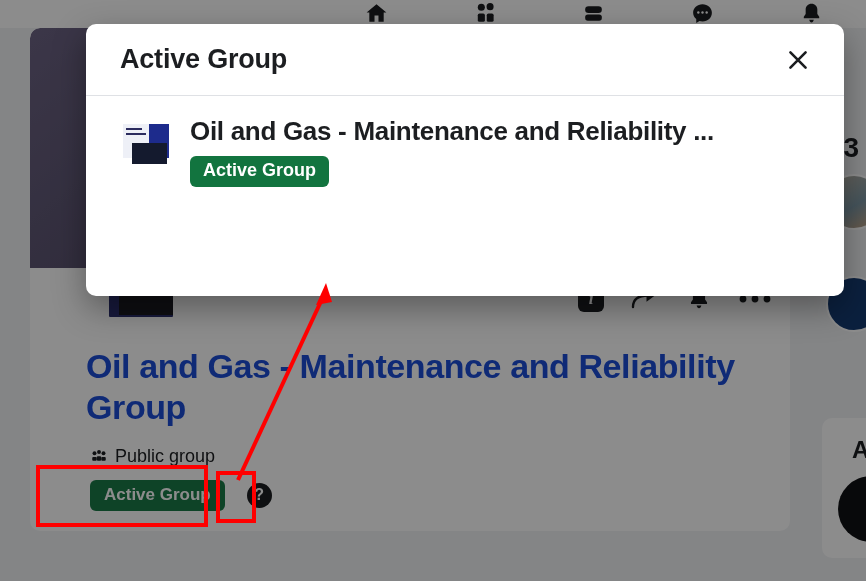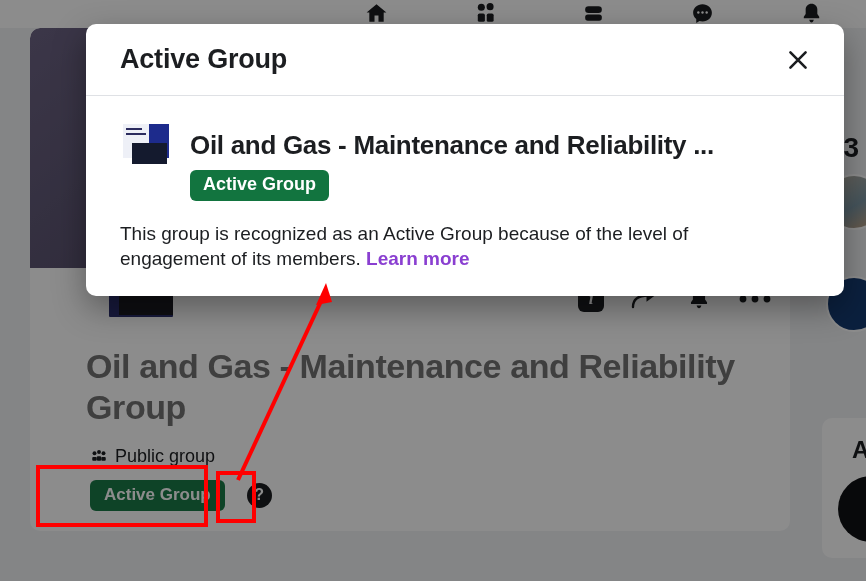--- a/index.html
+++ b/index.html
@@ -115,7 +115,7 @@
   .grp-texts { flex:1; min-width:0; }
   .grp-name {
     font-size:26px; font-weight:bold; color:#1c1e21; line-height:1.2;
-    white-space:nowrap; overflow:hidden; letter-spacing:-0.3px;margin-top:14px;
+    white-space:nowrap; overflow:hidden; letter-spacing:-0.3px;
   }
   .modal-badge {
     display:inline-block; margin-top:9px;

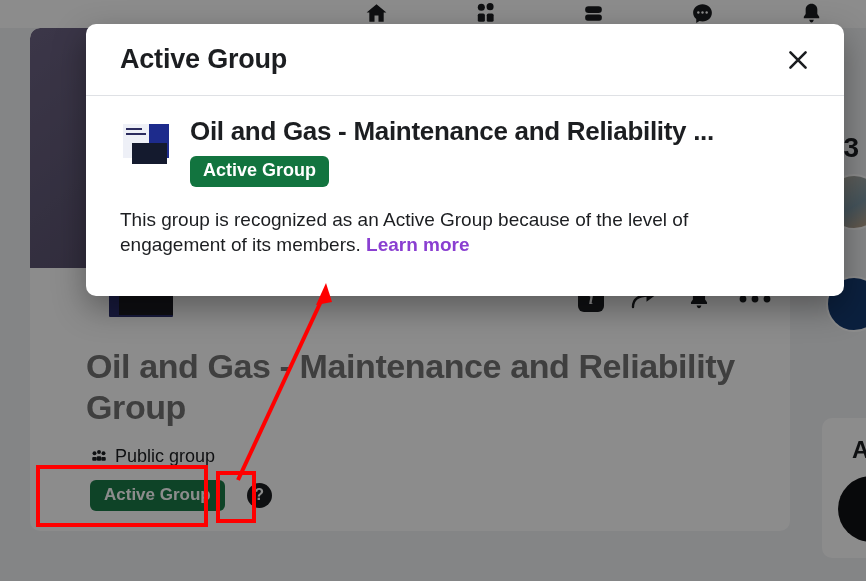--- a/index.html
+++ b/index.html
@@ -276,10 +276,6 @@
           <div class="modal-badge">Active Group</div>
         </div>
       </div>
-      <div class="modal-desc">
-        <span>This group is recognized as an Active Group because of the level of engagement of its members.</span>
-        <a class="learn-more">Learn more</a>
-      </div>
     </div>
   </div>
 

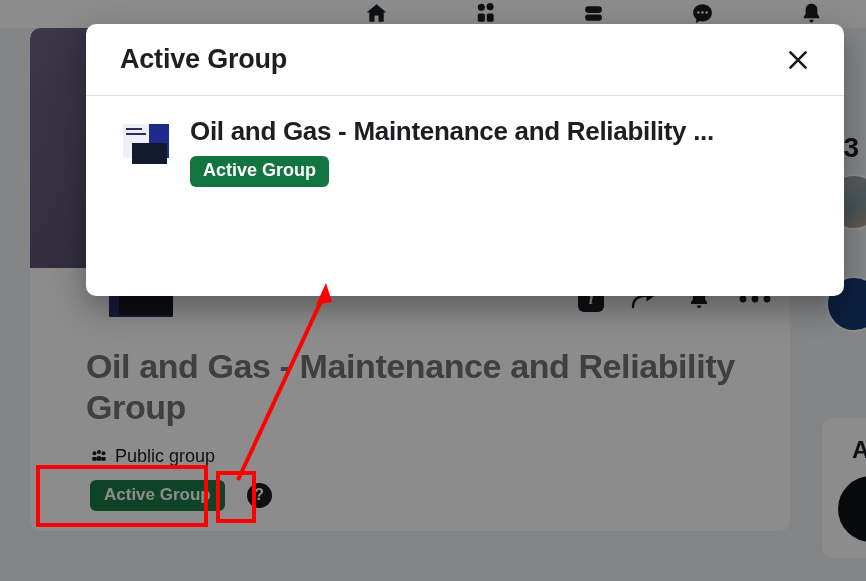--- a/index.html
+++ b/index.html
@@ -57,7 +57,7 @@
 
   .title {
     position:absolute; left:56px; top:318px; width:700px;
-    font-size:34px; font-weight:bold; color:#737373; line-height:1.22;
+    font-size:34px; font-weight:bold; color:#1d4ed8; line-height:1.22;
     letter-spacing:-0.4px;
   }
   .meta-row { position:absolute; left:60px; top:418px; display:flex; align-items:center; gap:7px; color:#1c1e21; font-size:18px;text-align:right; }

